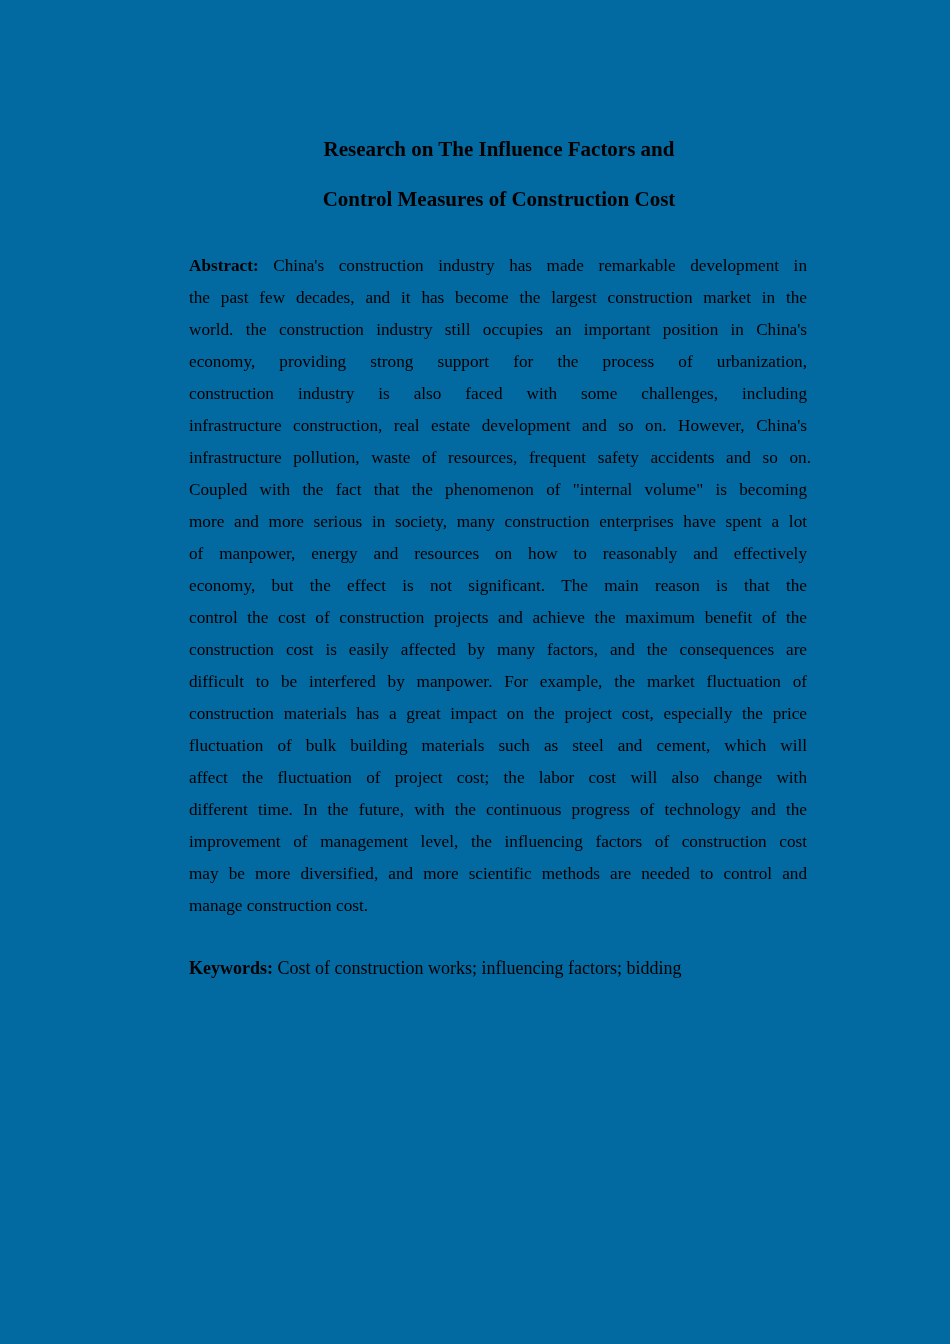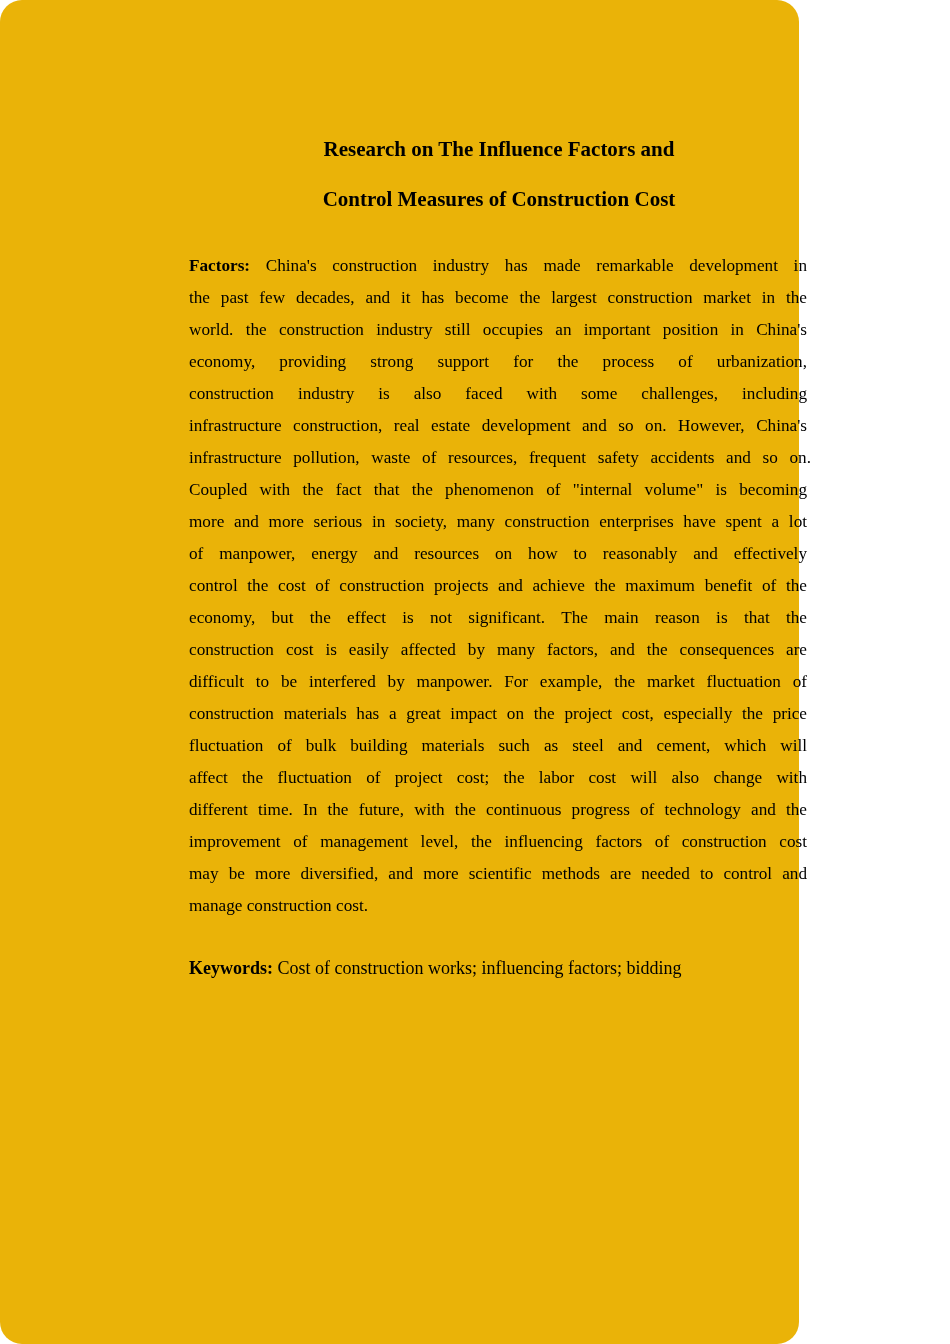--- a/index.html
+++ b/index.html
@@ -19,10 +19,9 @@
       position: absolute;
       left: 0;
       top: 0;
-      width: 799px;
+      width: 950px;
       height: 1344px;
-      background: #eab308;
-      border-radius: 22px;
+      background: #0369a1;
     }
     .title-block {
       position: absolute;

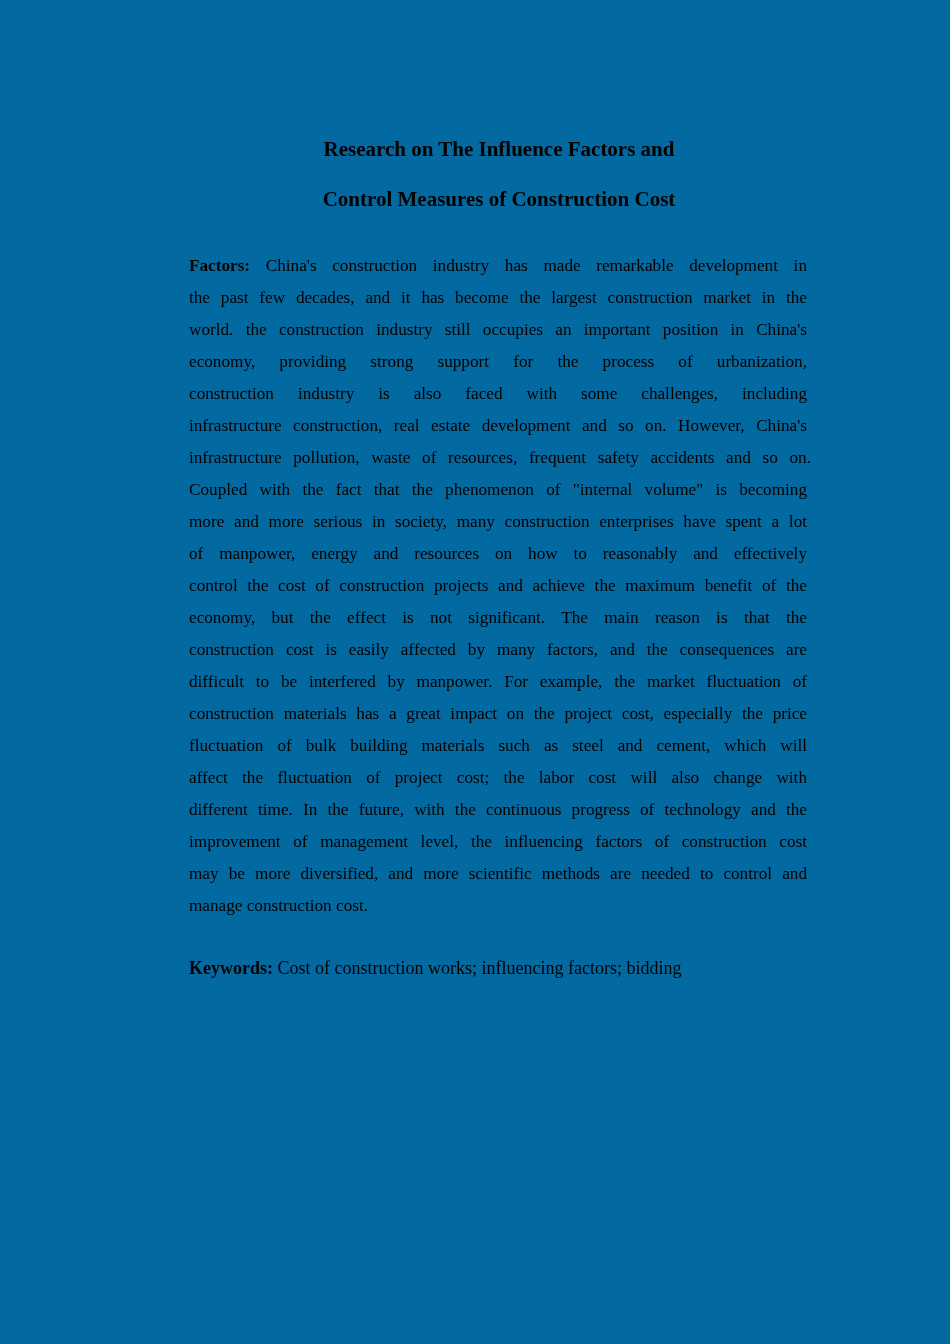--- a/index.html
+++ b/index.html
@@ -81,7 +81,7 @@
   </div>
 
   <div class="abstract">
-    <div class="line"><span class="label">Factors:</span><span> China's construction industry has made remarkable development in</span></div>
+    <div class="line"><span class="label">Abstract:</span><span> China's construction industry has made remarkable development in</span></div>
     <div class="line">the past few decades, and it has become the largest construction market in the</div>
     <div class="line">world. the construction industry still occupies an important position in China's</div>
     <div class="line">economy, providing strong support for the process of urbanization,</div>

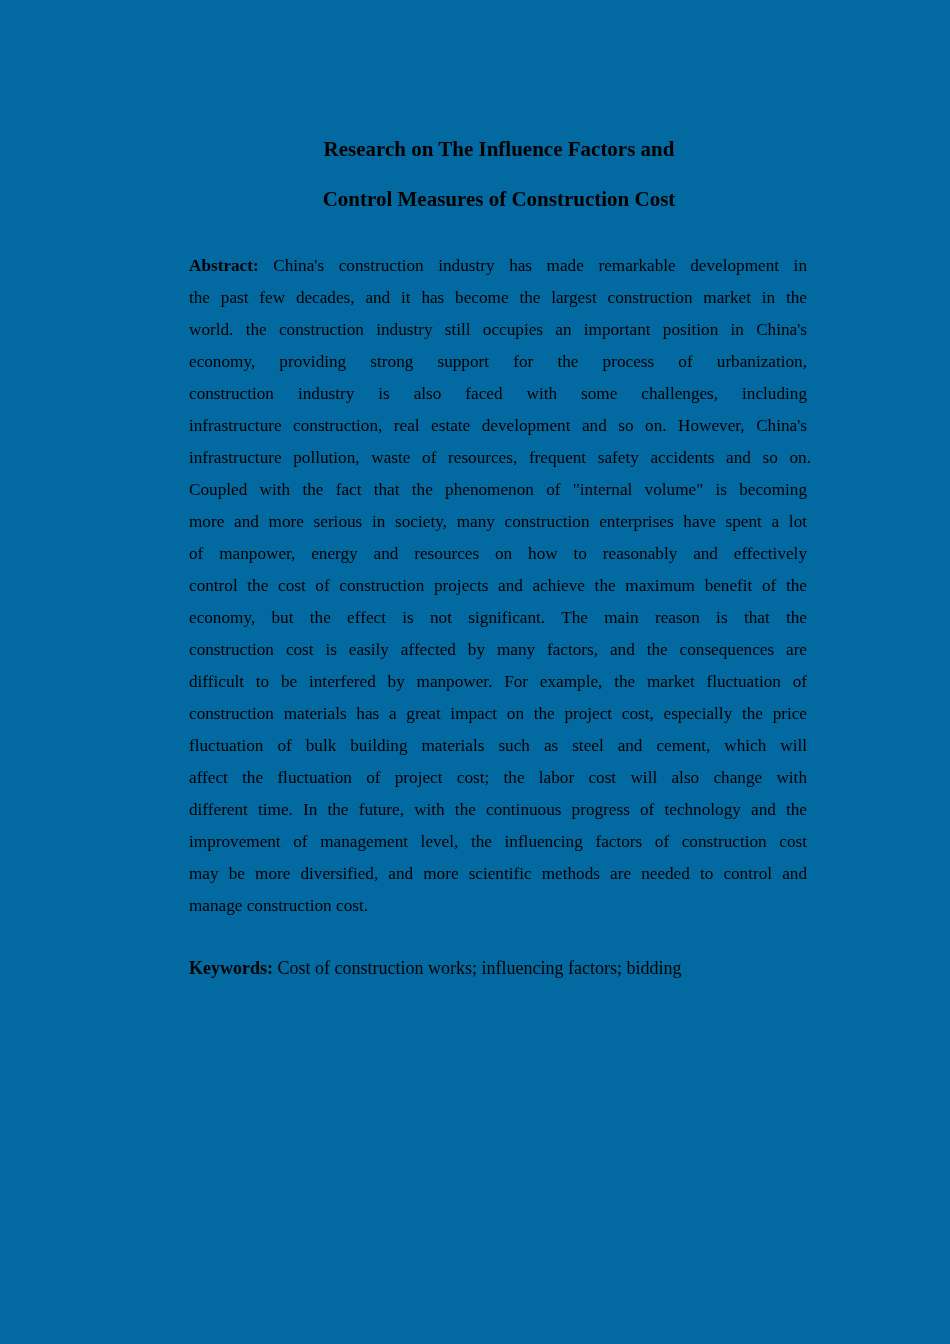--- a/index.html
+++ b/index.html
@@ -91,8 +91,8 @@
     <div class="line">Coupled with the fact that the phenomenon of "internal volume" is becoming</div>
     <div class="line">more and more serious in society, many construction enterprises have spent a lot</div>
     <div class="line">of manpower, energy and resources on how to reasonably and effectively</div>
+    <div class="line">economy, but the effect is not significant. The main reason is that the</div>
     <div class="line">control the cost of construction projects and achieve the maximum benefit of the</div>
-    <div class="line">economy, but the effect is not significant. The main reason is that the</div>
     <div class="line">construction cost is easily affected by many factors, and the consequences are</div>
     <div class="line">difficult to be interfered by manpower. For example, the market fluctuation of</div>
     <div class="line">construction materials has a great impact on the project cost, especially the price</div>

